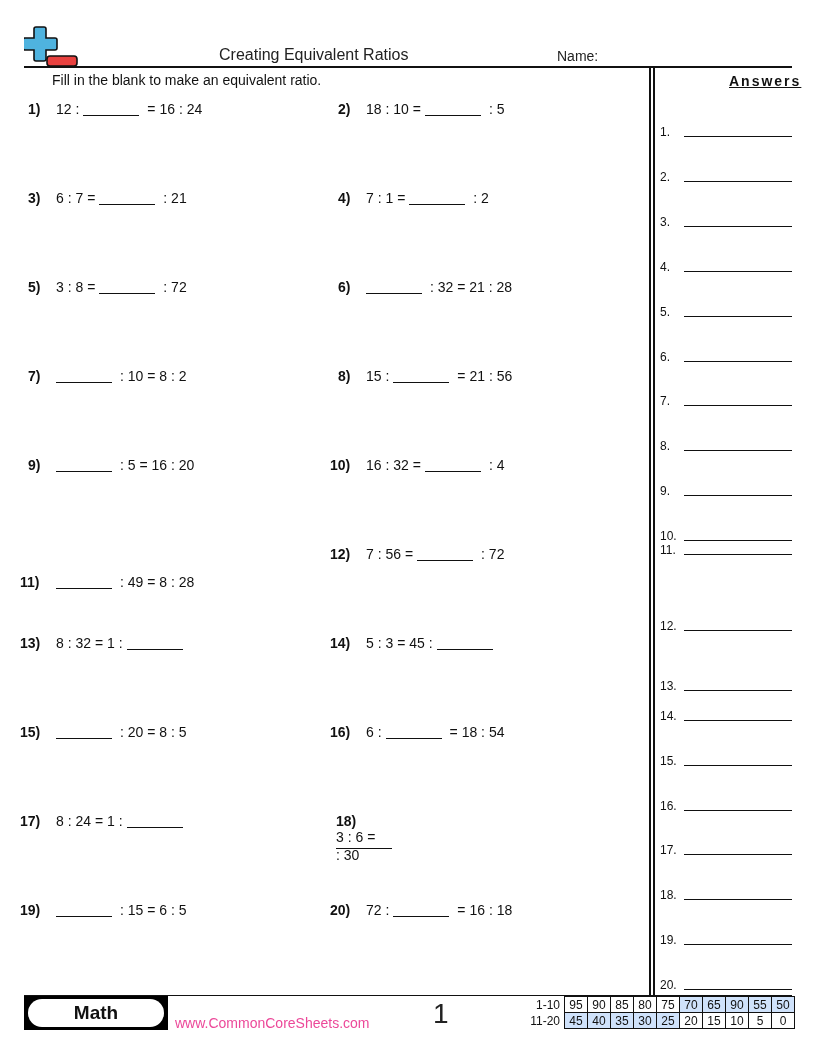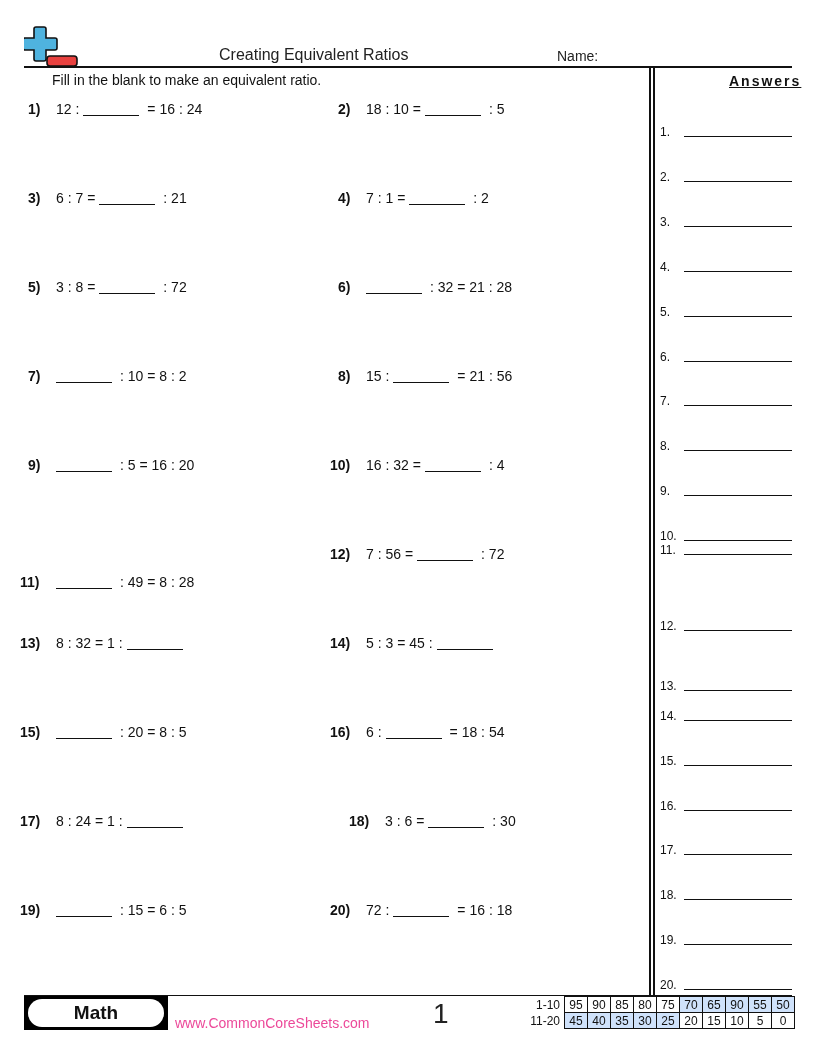--- a/index.html
+++ b/index.html
@@ -146,7 +146,7 @@
       <span class="part">8 : 24 = 1 :</span>
       <span class="blank"></span>
     </div>
-    <div class="problem" style="left: 349px; top: 813px;">
+    <div class="problem" style="left: 332px; top: 813px; flex-direction: column;">
       <span class="pnum" style="width: 32px;">18)</span>
       <span class="part">3 : 6 =</span>
       <span class="blank"></span>

